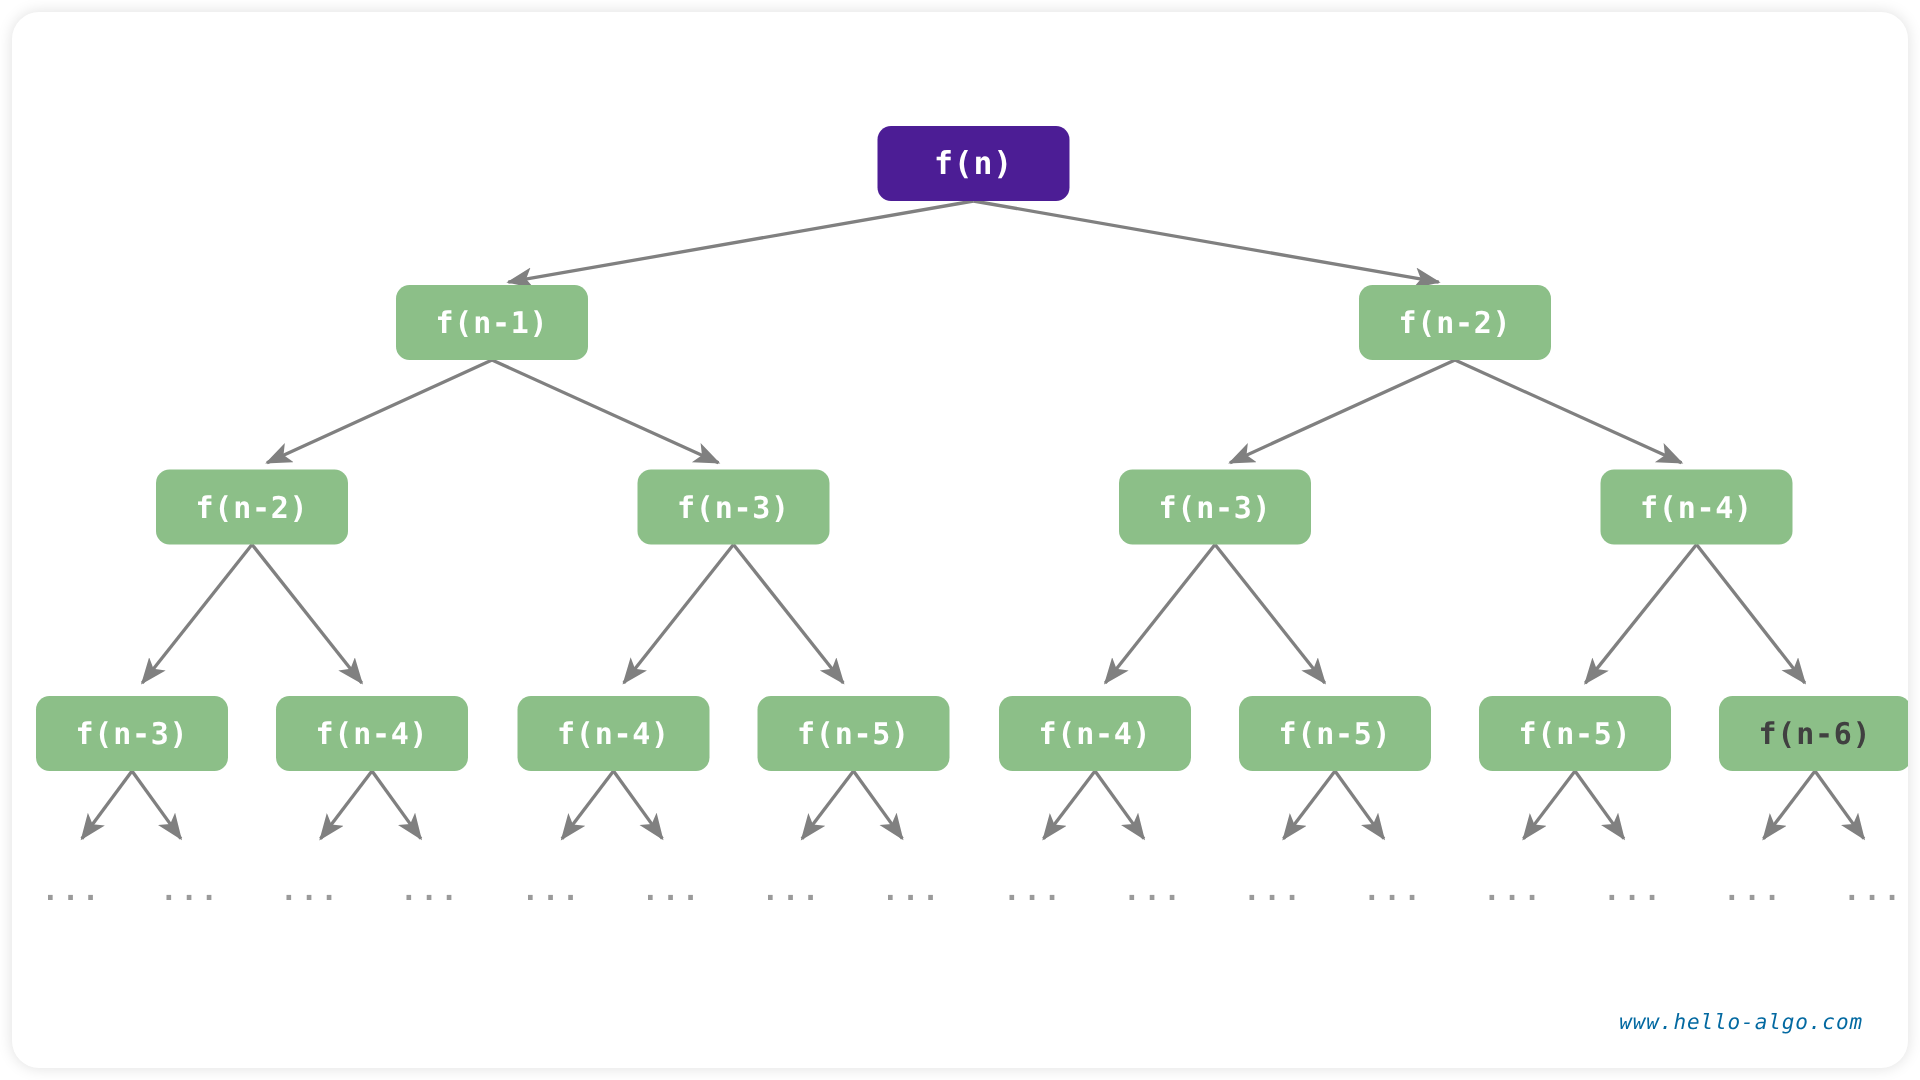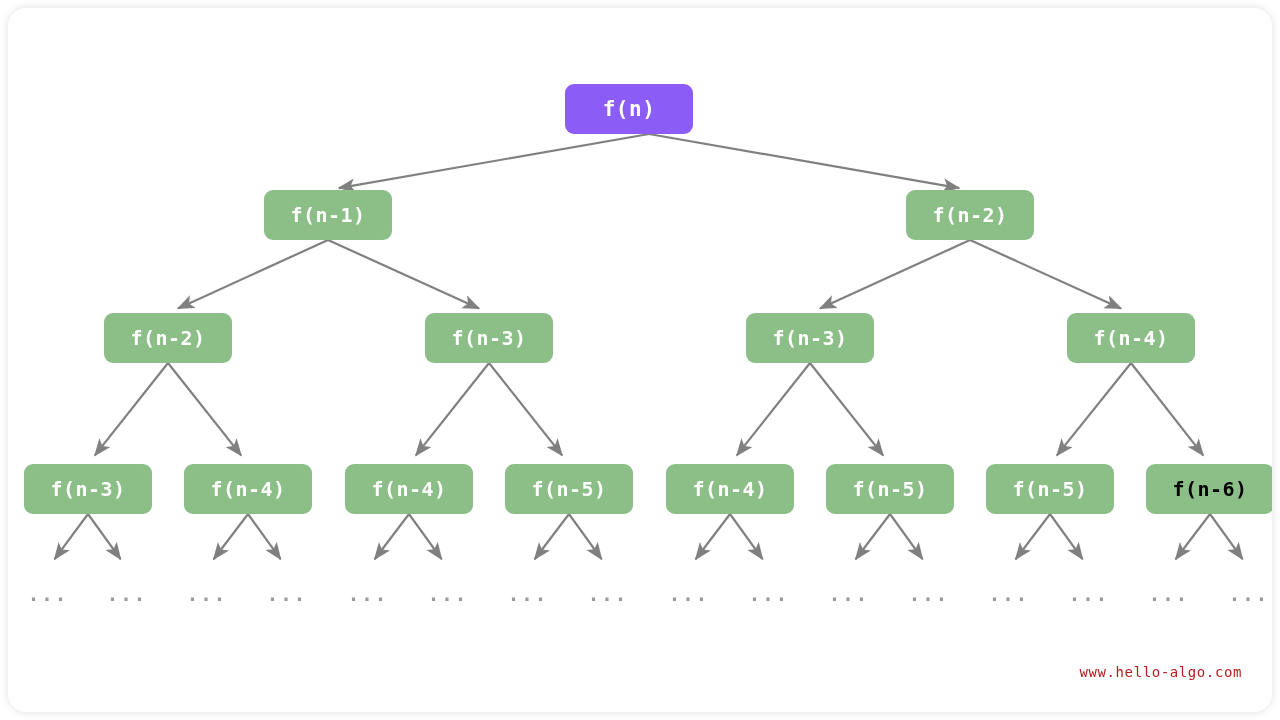--- a/index.html
+++ b/index.html
@@ -115,7 +115,7 @@
         </g>
     </svg>
     <div id="nodes-layer">
-        <div class="node" style="left: 557px; top: 76px; width: 128px; height: 50px; background: #8b5cf6; color: rgb(255, 255, 255); font-size: 21px;">f(n)</div>
+        <div class="node" style="left: 577px; top: 76px; width: 128px; height: 50px; background: #4c1d95; color: rgb(255, 255, 255); font-size: 21px;">f(n)</div>
         <div class="node" style="left: 256px; top: 182px; width: 128px; height: 50px; background: rgb(140, 191, 136); color: rgb(255, 255, 255); font-size: 20px; text-align: center;">f(n-1)</div>
         <div class="node" style="left: 898px; top: 182px; width: 128px; height: 50px; background: rgb(140, 191, 136); color: rgb(255, 255, 255); font-size: 20px;">f(n-2)</div>
         <div class="node" style="left: 96px; top: 305px; width: 128px; height: 50px; background: rgb(140, 191, 136); color: rgb(255, 255, 255); font-size: 20px;">f(n-2)</div>

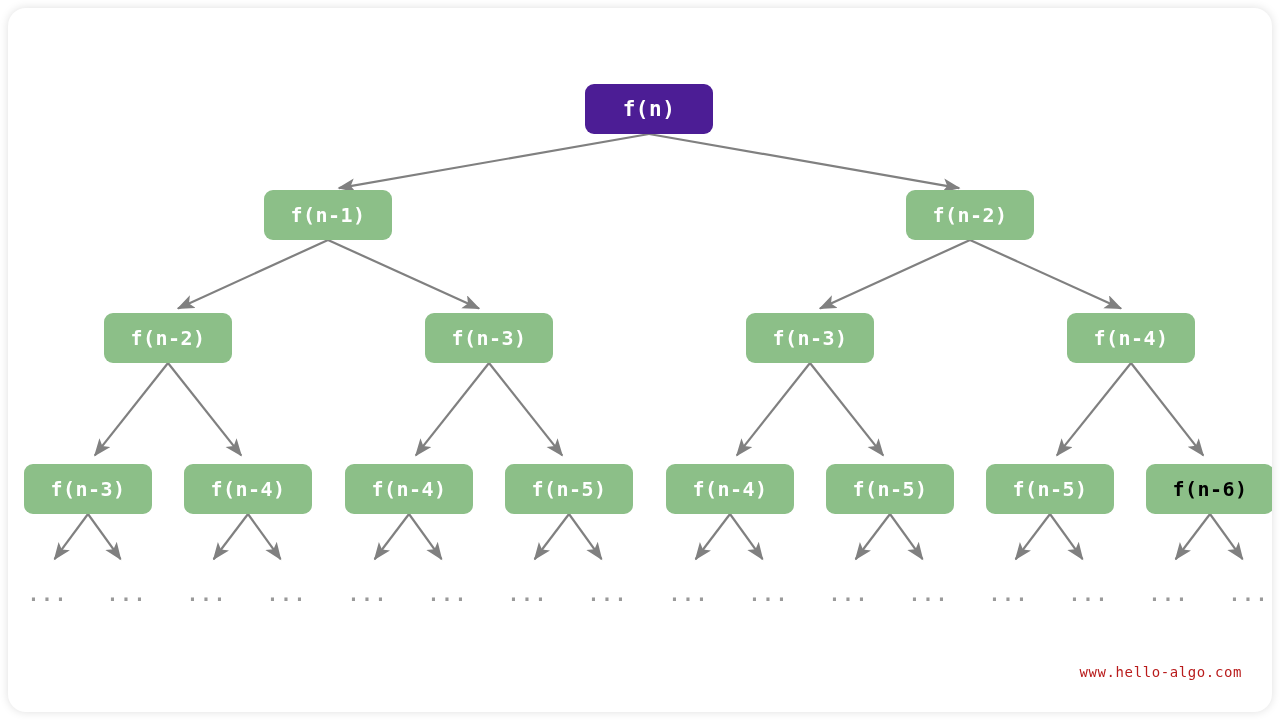--- a/index.html
+++ b/index.html
@@ -129,7 +129,7 @@
         <div class="node" style="left: 658px; top: 456px; width: 128px; height: 50px; background: rgb(140, 191, 136); color: rgb(255, 255, 255); font-size: 20px;">f(n-4)</div>
         <div class="node" style="left: 818px; top: 456px; width: 128px; height: 50px; background: rgb(140, 191, 136); color: rgb(255, 255, 255); font-size: 20px;">f(n-5)</div>
         <div class="node" style="left: 978px; top: 456px; width: 128px; height: 50px; background: rgb(140, 191, 136); color: rgb(255, 255, 255); font-size: 20px;">f(n-5)</div>
-        <div class="node" style="left: 1138px; top: 456px; width: 128px; height: 50px; background: rgb(140, 191, 136); color: #000000; font-size: 20px;">f(n-6)</div>
+        <div class="node" style="left: 1138px; top: 456px; width: 128px; height: 50px; background: rgb(140, 191, 136); color: #404040; font-size: 20px;">f(n-6)</div>
       </div>
     <div id="leaves-layer">
         <div class="dots" style="left: 40px; top: 586px; color: rgb(154, 154, 154);">...</div>

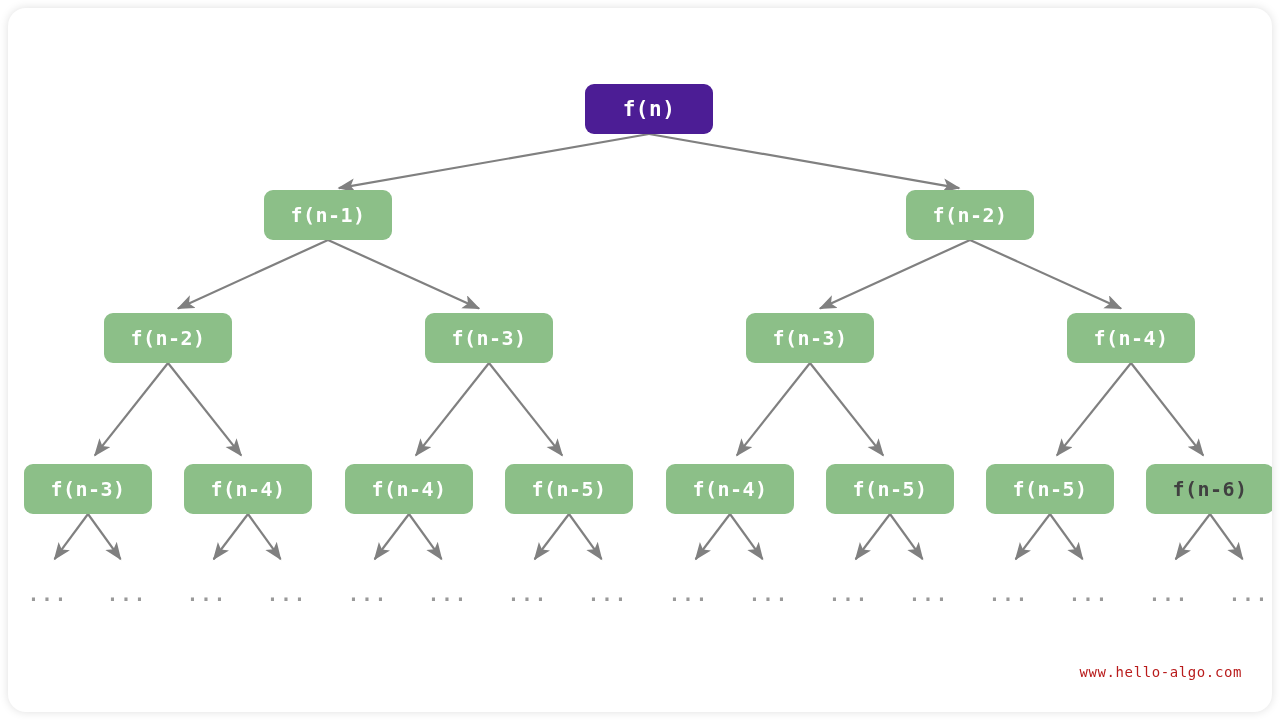--- a/index.html
+++ b/index.html
@@ -62,12 +62,13 @@
   #watermark {
     position: absolute;
     right: 30px;
-    bottom: 32px;
-    color: #b91c1c;
+    bottom: 22px;
+    color: #0369a1;
     font-family: "DejaVu Sans Mono", monospace;
     font-size: 14px;
     letter-spacing: 0.6px;
     user-select: none;
+    font-style: italic;
   }
 </style>
 </head>

